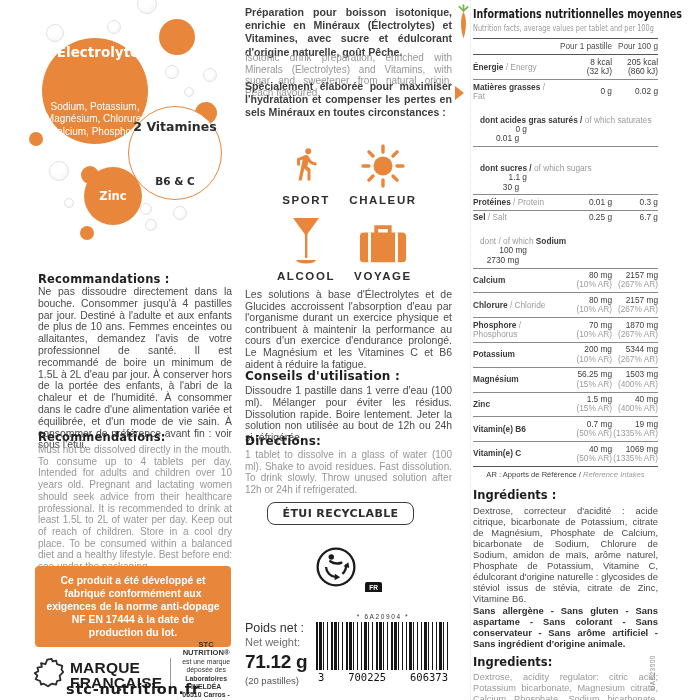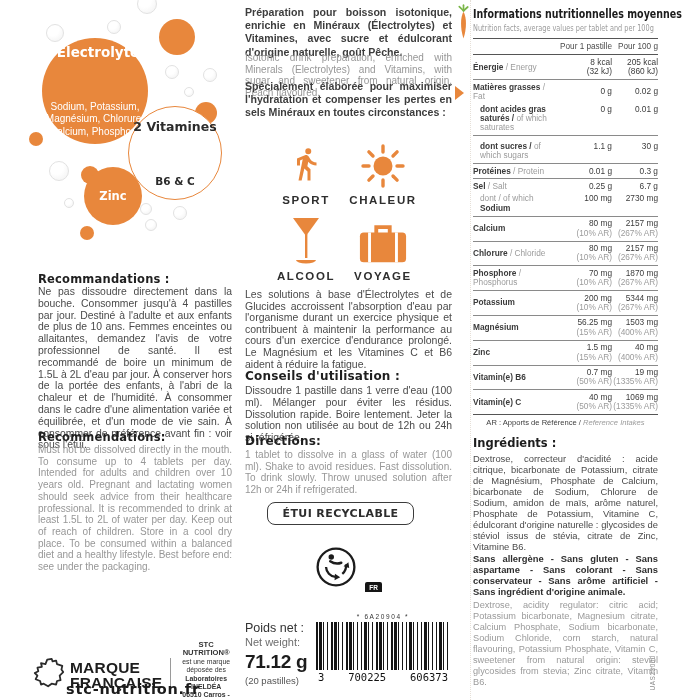--- a/index.html
+++ b/index.html
@@ -79,7 +79,7 @@
          border-left:9px solid var(--orange);border-top:7px solid transparent;border-bottom:7px solid transparent;}
   #ntable{border-top:1.2px solid #555;margin-top:5px;font-size:8.3px;line-height:9.4px;}
   .nline{display:flex;align-items:center;}
-  .nsub{align-items:flex-start;margin-top:3px;}
+  .nsub{align-items:flex-start;margin-top:14px;flex-direction:column;}
   .nsub .nlabel{padding-left:7px;}
   .nlabel{flex:1;padding-right:3px;}
   .np-fr{font-weight:700;color:#3b3b3b;}

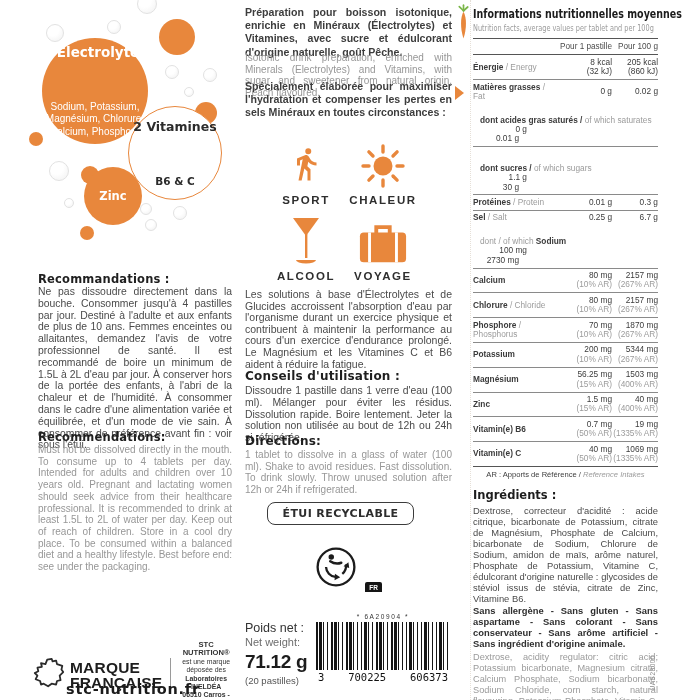--- a/index.html
+++ b/index.html
@@ -151,6 +151,7 @@
   <div class="abs lcol hw h-hand" style="top:430px;">Recommendations:</div>
   <div class="abs lcol p-en" style="top:444px;">Must not be dissolved directly in the mouth. To consume up to 4 tablets per day. Intended for adults and children over 10 years old. Pregnant and lactating women should seek advice from their healthcare professional. It is recommended to drink at least 1.5L to 2L of water per day. Keep out of reach of children. Store in a cool dry place. To be consumed within a balanced diet and a healthy lifestyle. Best before end: see under the packaging.</div>
 
+  <div class="abs dope-box">Ce produit a été développé et fabriqué conformément aux exigences de la norme anti-dopage NF EN 17444 à la date de production du lot.</div>
 
   <div class="abs marque-row">
     <span>

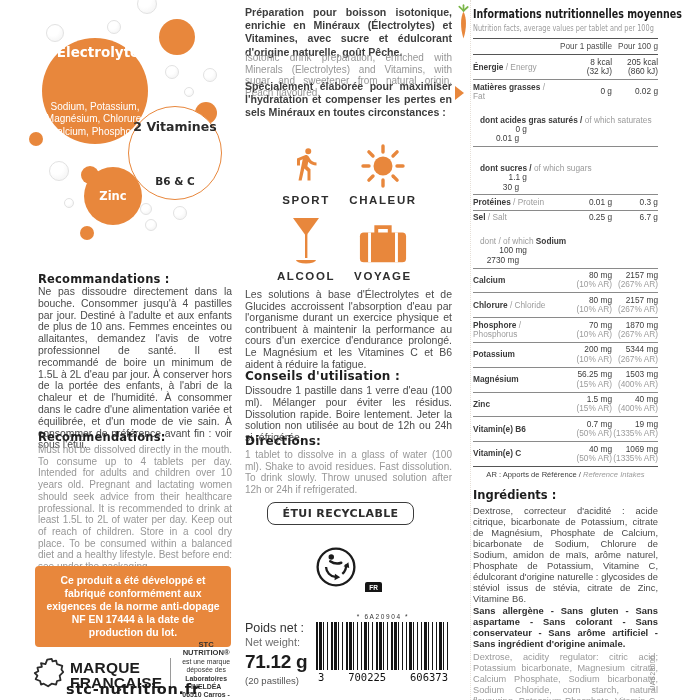--- a/index.html
+++ b/index.html
@@ -476,6 +476,7 @@
     <div class="ing-title hw">Ingrédients :</div>
     <div class="ing-text">Dextrose, correcteur d'acidité : acide citrique, bicarbonate de Potassium, citrate de Magnésium, Phosphate de Calcium, bicarbonate de Sodium, Chlorure de Sodium, amidon de maïs, arôme naturel, Phosphate de Potassium, Vitamine C, édulcorant d'origine naturelle : glycosides de stéviol issus de stévia, citrate de Zinc, Vitamine B6.</div>
     <div class="ing-claims">Sans allergène - Sans gluten - Sans aspartame - Sans colorant - Sans conservateur - Sans arôme artificiel - Sans ingrédient d'origine animale.</div>
+    <div class="ing-title hw" style="margin-top:6px;">Ingredients:</div>
     <div class="ing-text-en">Dextrose, acidity regulator: citric acid; Potassium bicarbonate, Magnesium citrate, Calcium Phosphate, Sodium bicarbonate, Sodium Chloride, corn starch, natural flavouring, Potassium Phosphate, Vitamin C, sweetener from natural origin: steviol glycosides from stevia; Zinc citrate, Vitamin B6.</div>
 
     <div class="side-code">UAS23000</div>

